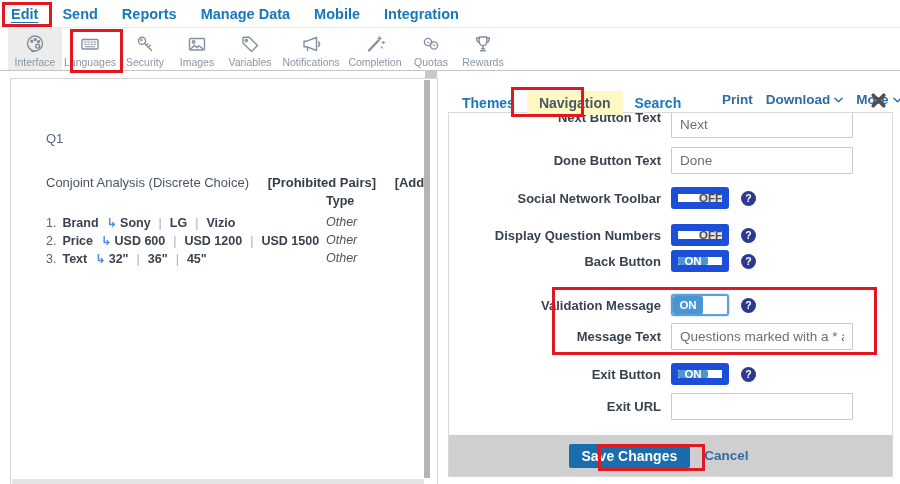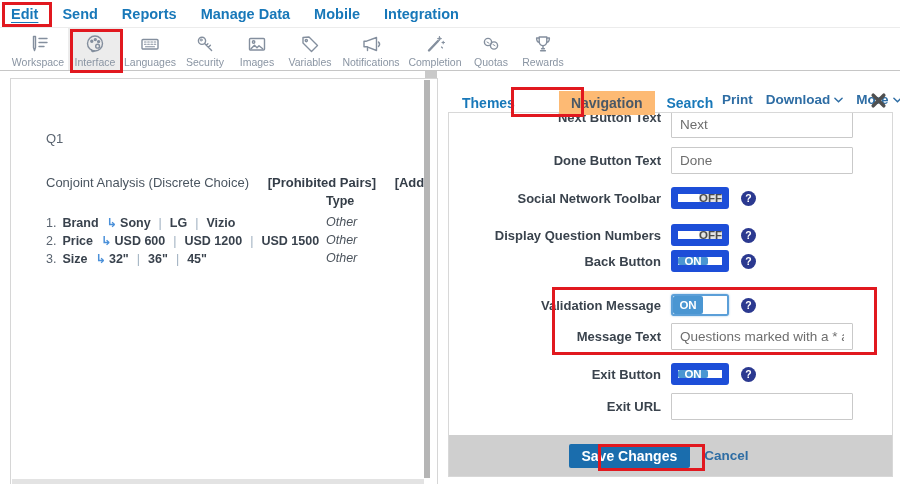--- a/index.html
+++ b/index.html
@@ -150,15 +150,6 @@
 </div>
 
 <div class="toolbar">
-  <div class="tool-item" style="width:60px">
-    <span class="ticon">
-      <svg width="22" height="22" viewBox="0 0 22 22">
-          <path d="M6.5 3.5v11l1 3 1-3v-11z"></path>
-          <path d="M12 5.5h8M12 9.5h8M12 13.5h5"></path>
-        </svg>
-    </span>
-    <span class="tlabel">Workspace</span>
-  </div>
   <div class="tool-item active" style="width:54px">
     <span class="ticon">
       <svg width="22" height="22" viewBox="0 0 22 22">

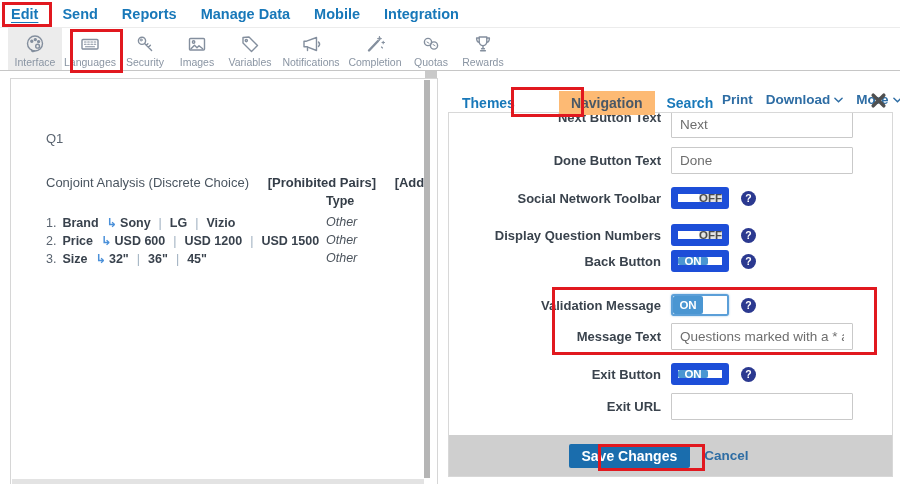--- a/index.html
+++ b/index.html
@@ -72,7 +72,7 @@
   
   .panel-tabs { position:absolute; left:450px; top:89px; height:27px; display:flex; align-items:center; z-index:5; }
   .ptab { font-size:14px; font-weight:700; color:#1878b9; padding:4px 12px; cursor:pointer; white-space:nowrap; }
-  .ptab.active { background:#fdba74; color:#4a5866;margin-left:32px; }
+  .ptab.active { background:#fef9c3; color:#4a5866; }
   .panel-actions {
     position:absolute; top:92px; left:722px; display:flex; align-items:center; gap:13px;
     font-size:13.5px; font-weight:700; color:#2e6da4; z-index:5;

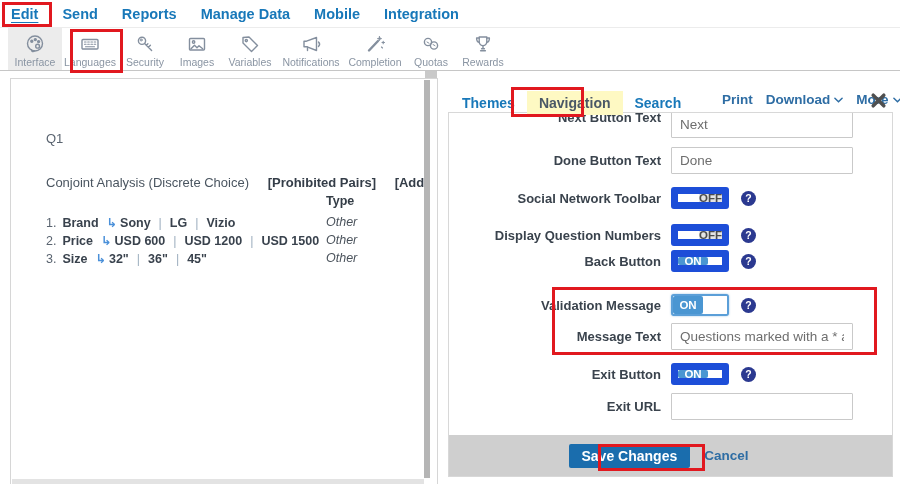--- a/index.html
+++ b/index.html
@@ -262,7 +262,7 @@
     <span class="atype">Other</span>
   </div>
   <div class="attr-row" style="top:172px">
-    <span class="idx">3.</span><span class="nm">Size</span><span class="arrow"></span><span class="lvl first">32"</span><span class="lvl">36"</span><span class="lvl">45"</span>
+    <span class="idx">3.</span><span class="nm">Text</span><span class="arrow"></span><span class="lvl first">32"</span><span class="lvl">36"</span><span class="lvl">45"</span>
     <span class="atype">Other</span>
   </div>
 

